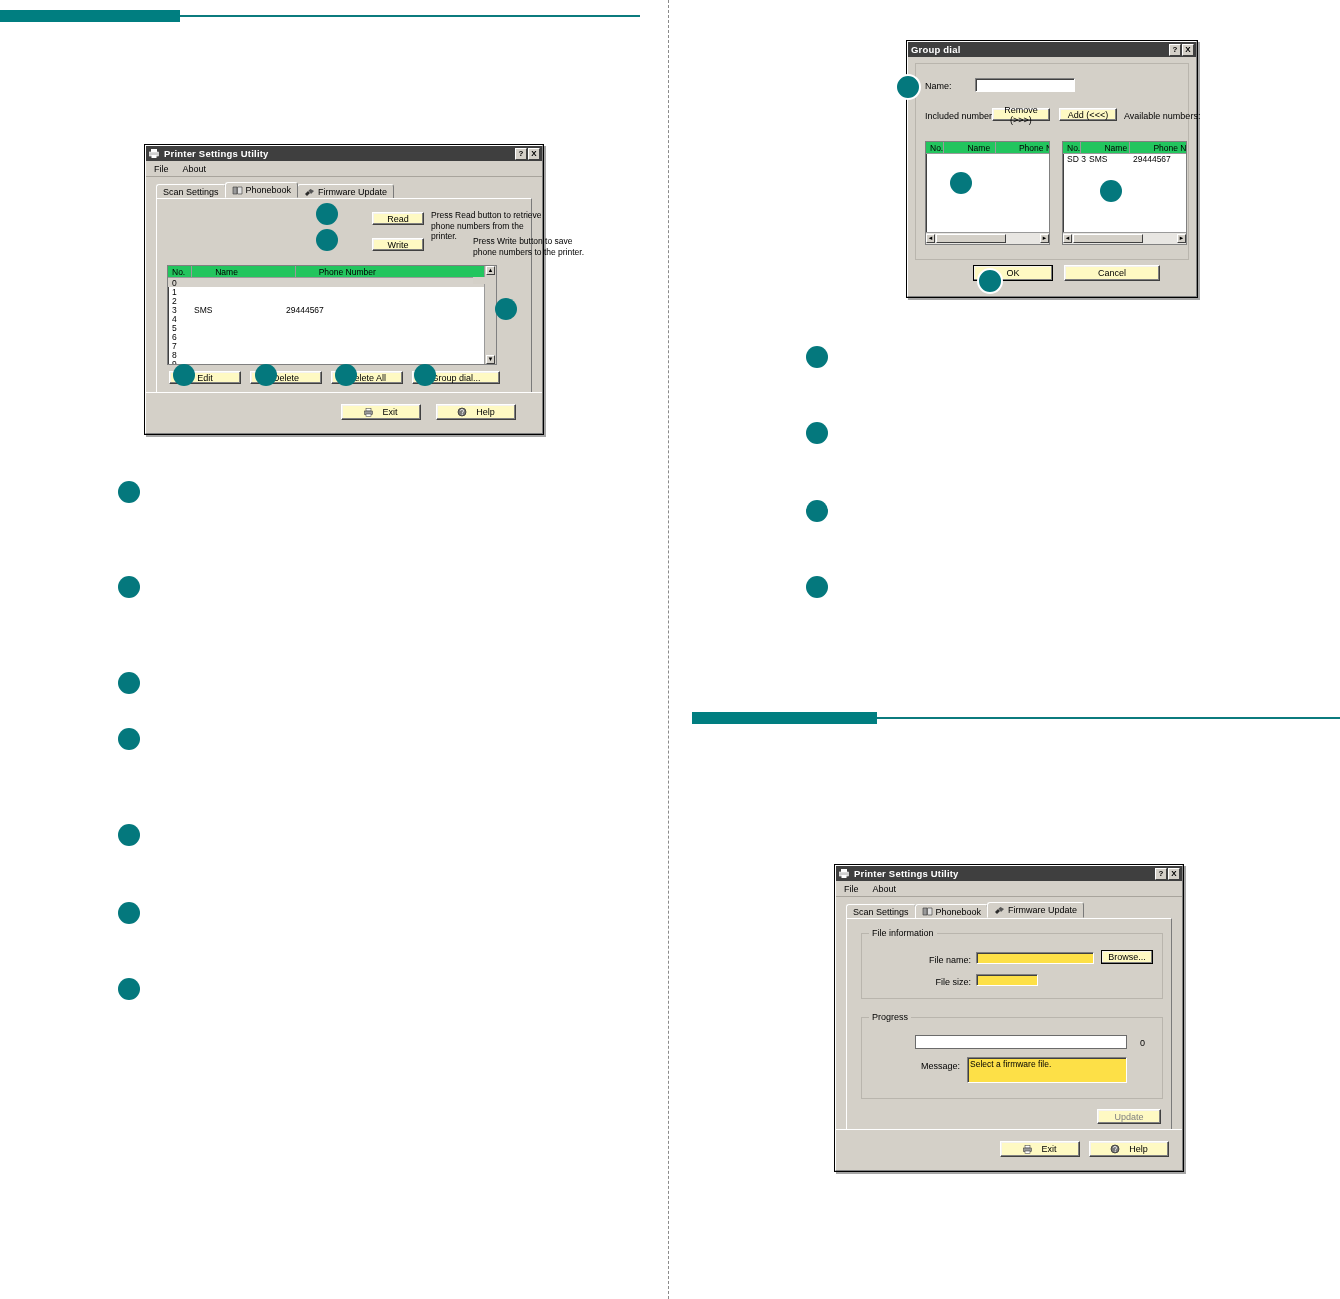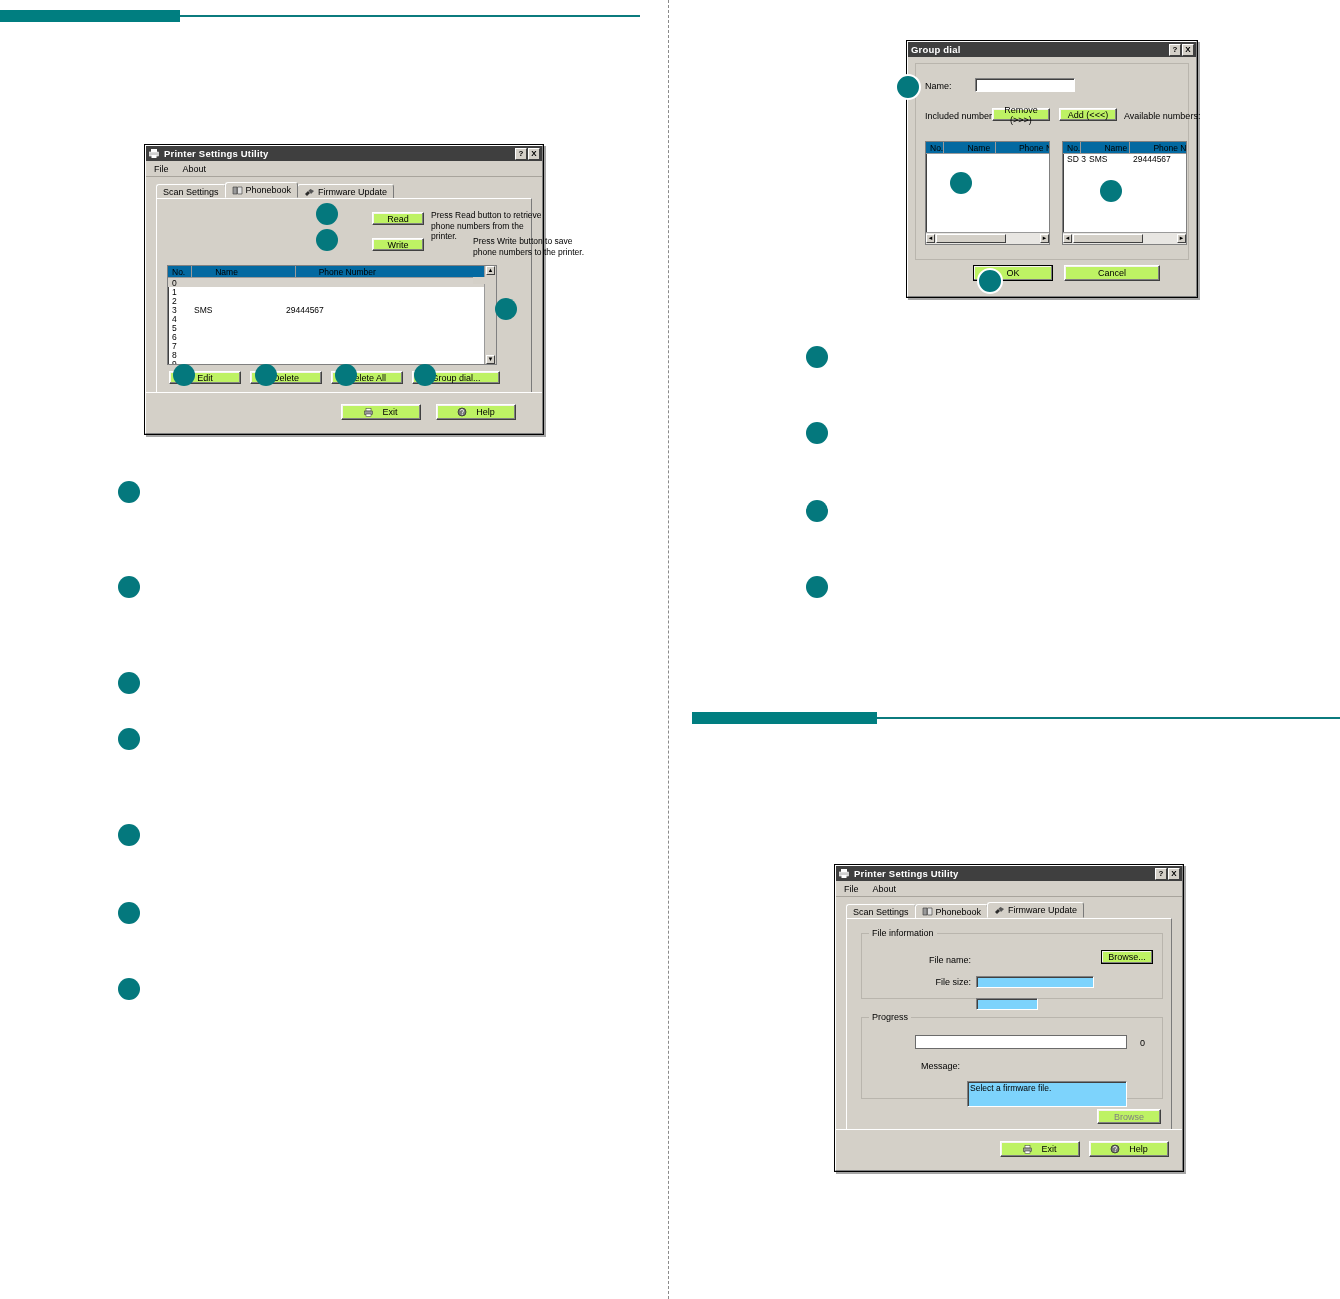--- a/index.html
+++ b/index.html
@@ -74,7 +74,7 @@
 
   
   .btn{
-    background:#bef264;
+    background:#fef9c3;
     border:1px solid #fff;border-right-color:#404040;border-bottom-color:#404040;
     box-shadow:inset -1px -1px 0 #808080, inset 1px 1px 0 #f5f3ef;
     font-size:9px;text-align:center;display:flex;align-items:center;justify-content:center;

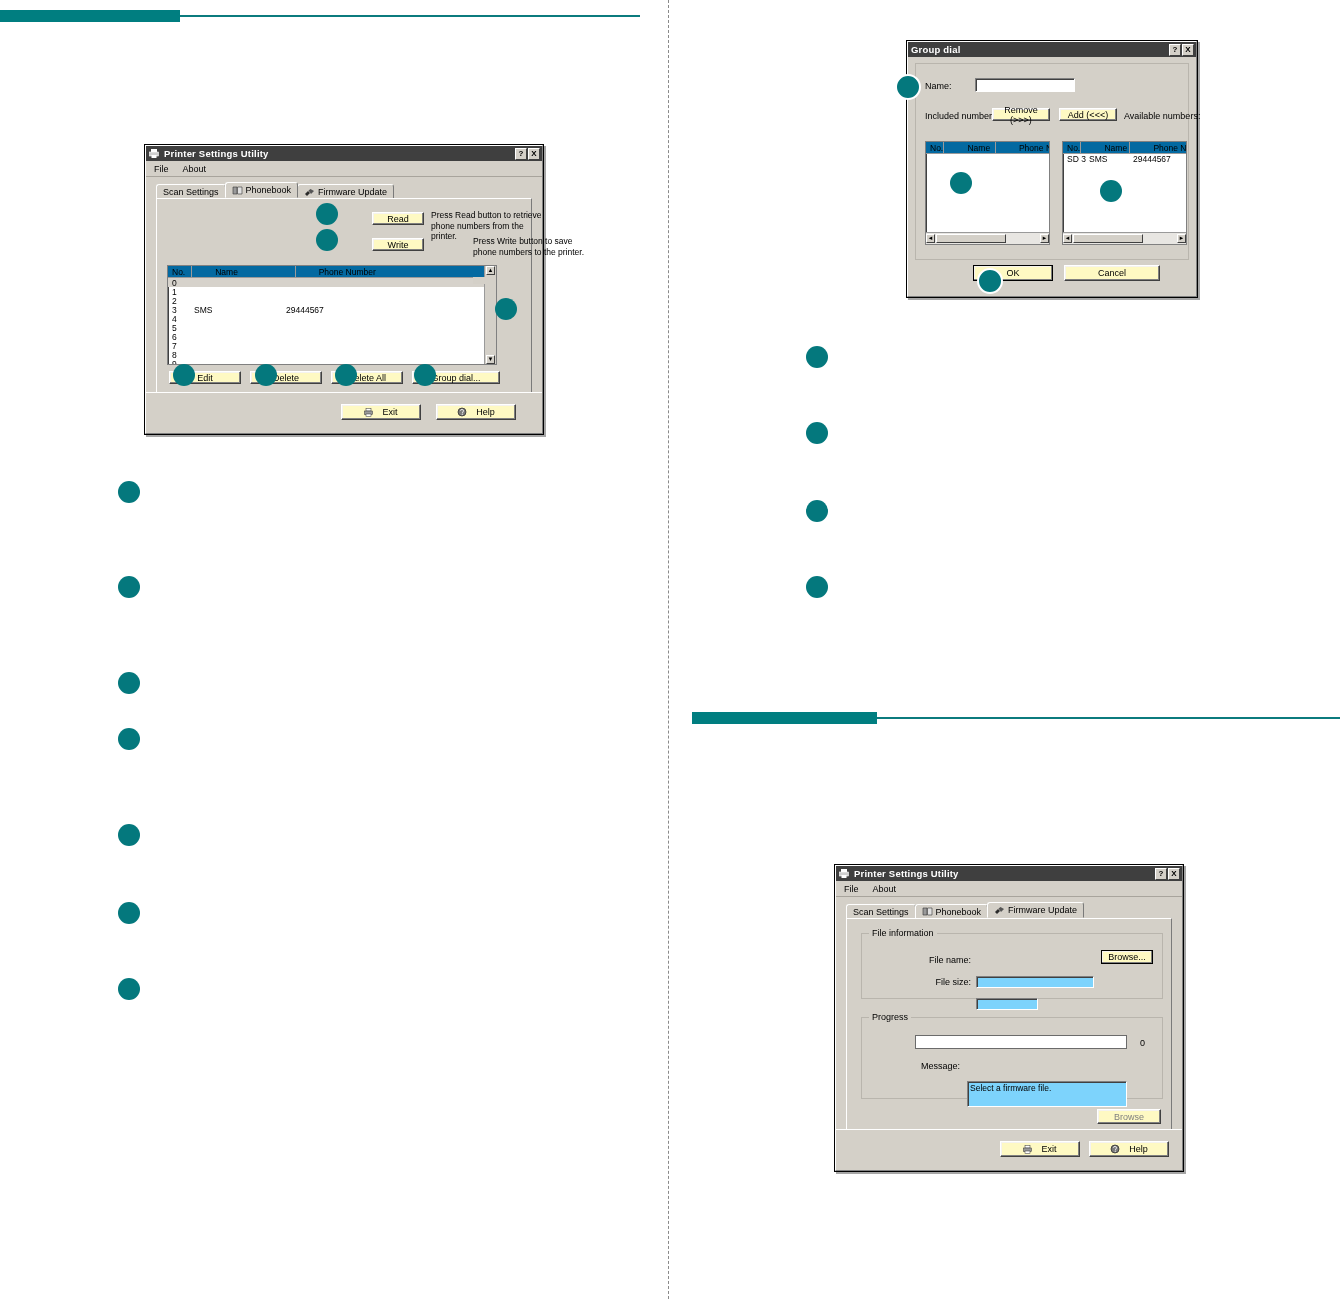--- a/index.html
+++ b/index.html
@@ -92,7 +92,7 @@
 
   
   .lv{background:#fff;border:1px solid #808080;box-shadow:inset 1px 1px 0 #404040;box-sizing:border-box;position:relative;overflow:hidden;}
-  .lv-head{display:flex;height:11px;background:#0369a1;border-bottom:1px solid #9a9a9a;font-size:8.5px;gap:19px;}
+  .lv-head{display:flex;height:11px;background:#22c55e;border-bottom:1px solid #9a9a9a;font-size:8.5px;gap:19px;}
   .lv-head div{
     border-right:1px solid #9a9a9a;padding:0 0 0 4px;display:flex;align-items:center;
     box-sizing:border-box;overflow:hidden;white-space:nowrap;

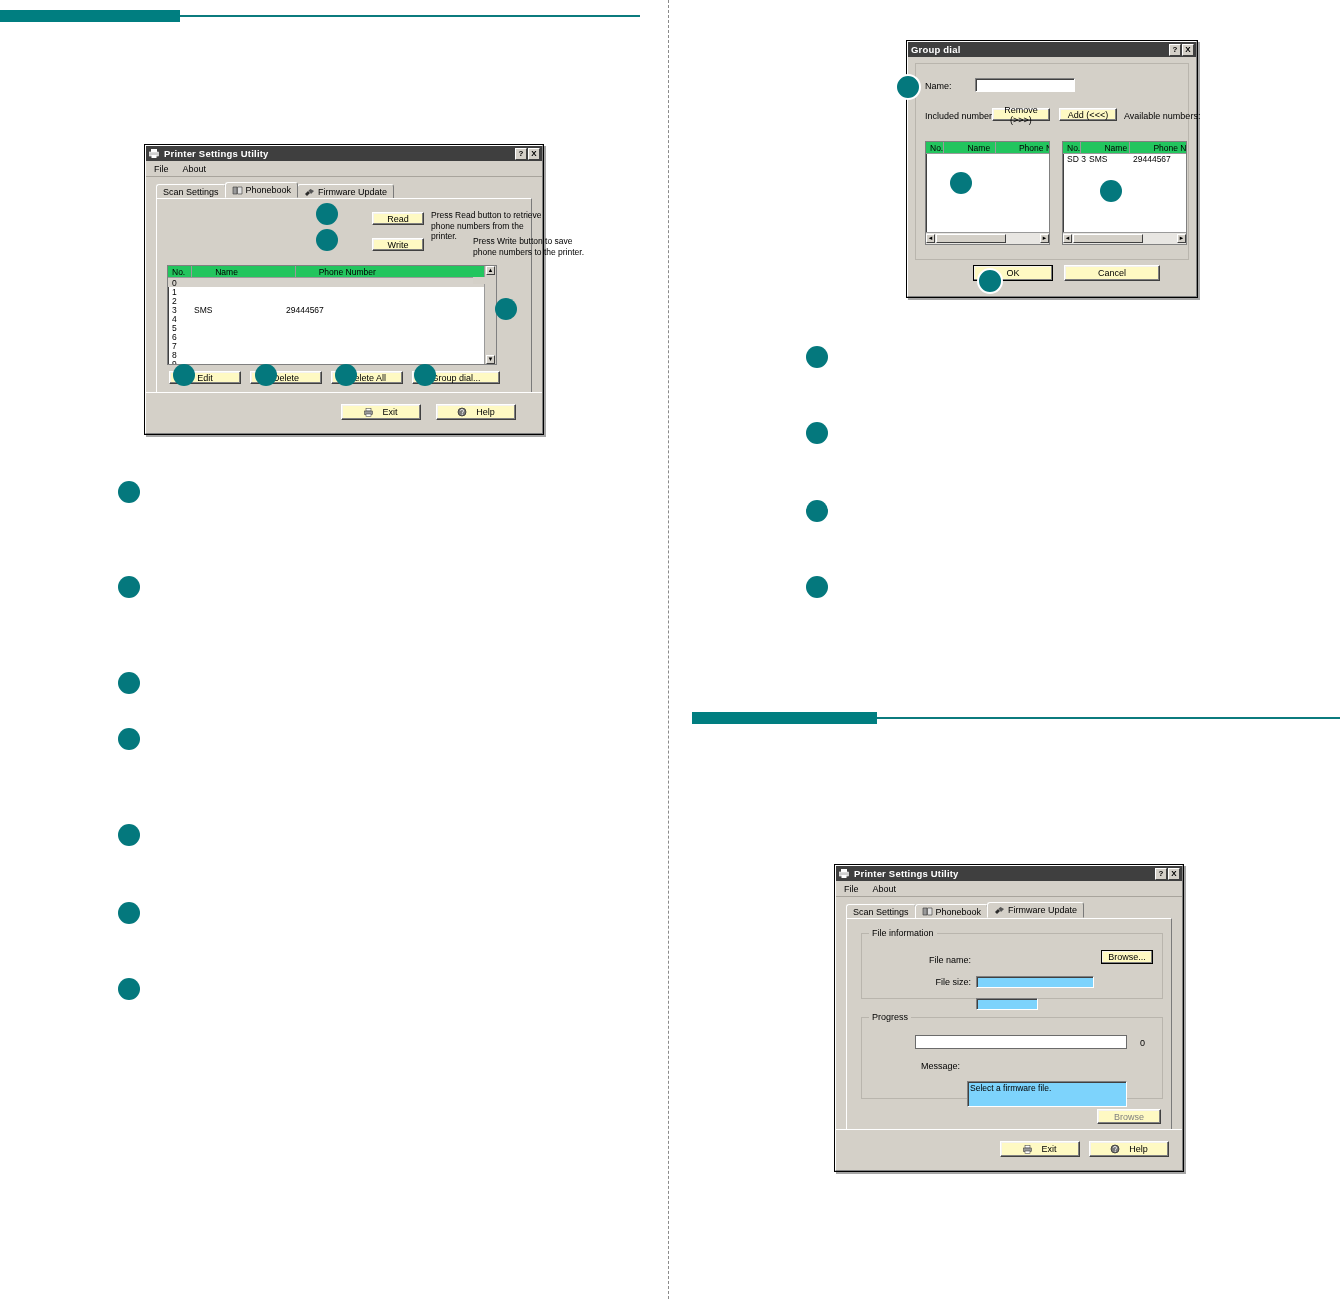--- a/index.html
+++ b/index.html
@@ -88,7 +88,7 @@
     background:#fff;border:1px solid #808080;border-right-color:#fff;border-bottom-color:#fff;
     box-shadow:inset 1px 1px 0 #404040;box-sizing:border-box;
   }
-  .field.gray{background:#7dd3fc;margin-top:24px;}
+  .field.gray{background:#fde047;}
 
   
   .lv{background:#fff;border:1px solid #808080;box-shadow:inset 1px 1px 0 #404040;box-sizing:border-box;position:relative;overflow:hidden;}

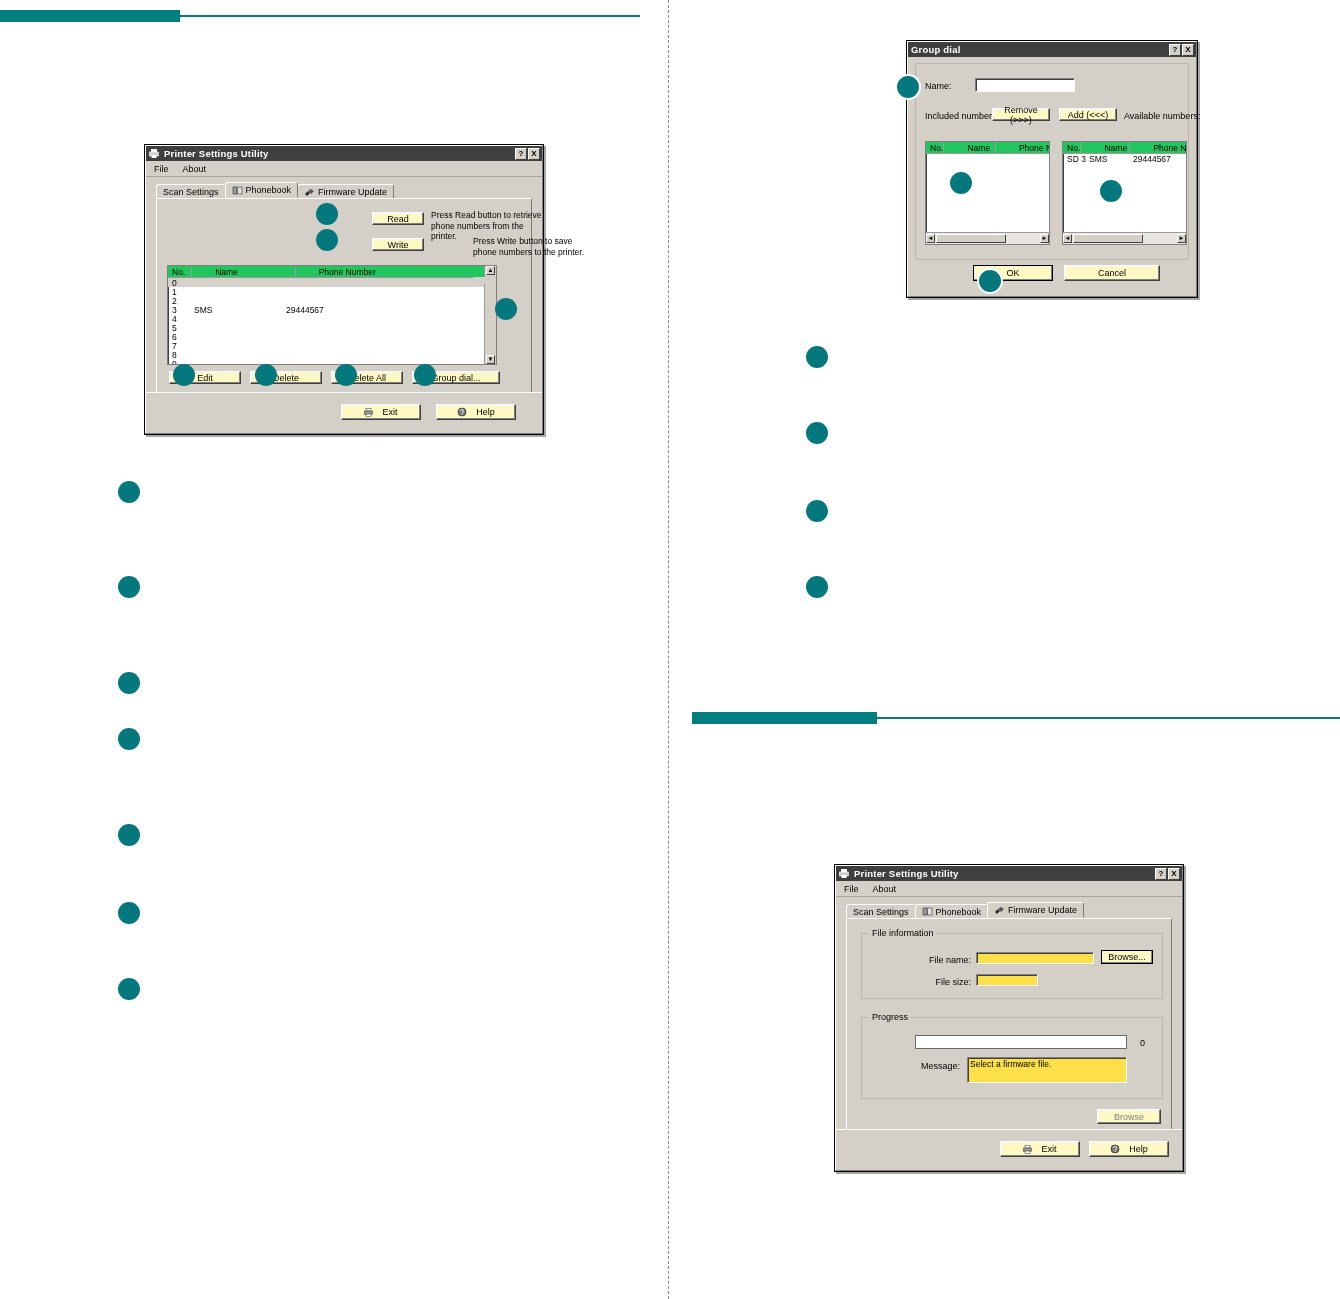--- a/index.html
+++ b/index.html
@@ -476,7 +476,7 @@
         <div class="field gray" style="position:absolute;left:120px;top:138px;width:160px;height:26px;font-size:8.5px;padding:1px 2px;color:#000;">Select a firmware file.</div>
 
         <div class="btn disabled" style="position:absolute;left:250px;top:190px;width:64px;height:15px;">
-          <span>Browse</span>
+          <span>Update</span>
         </div>
       </div>
 

